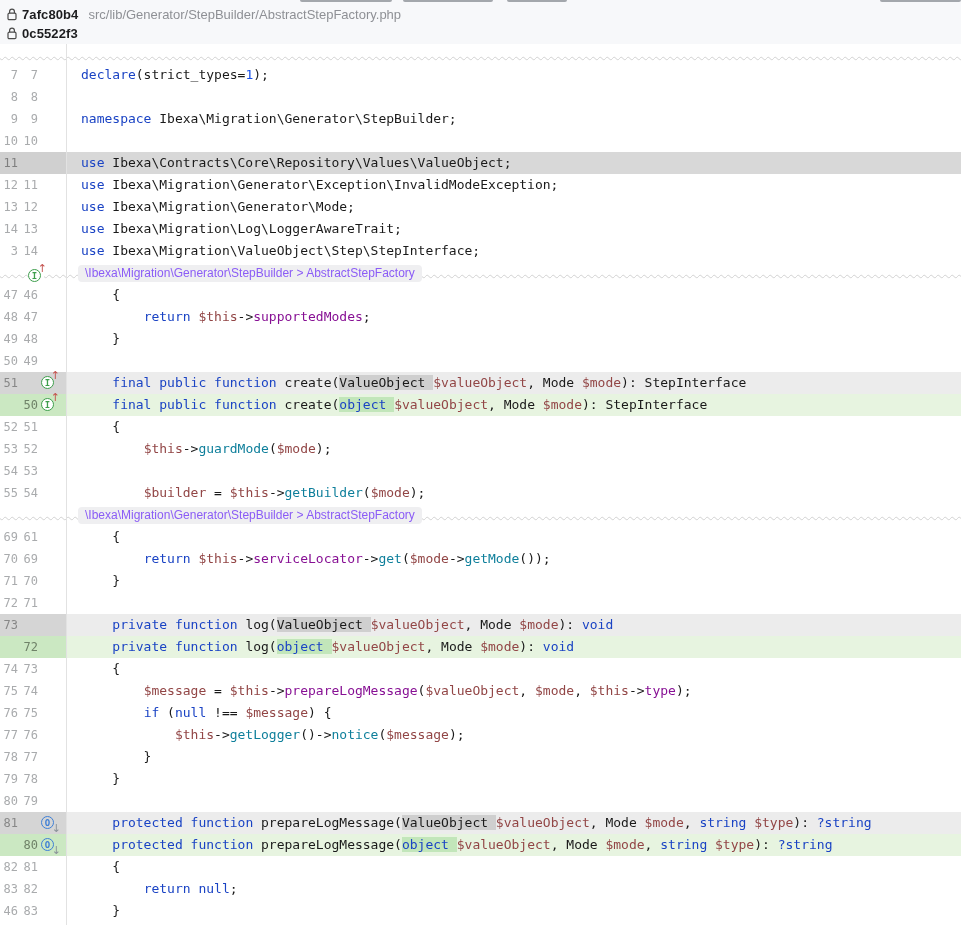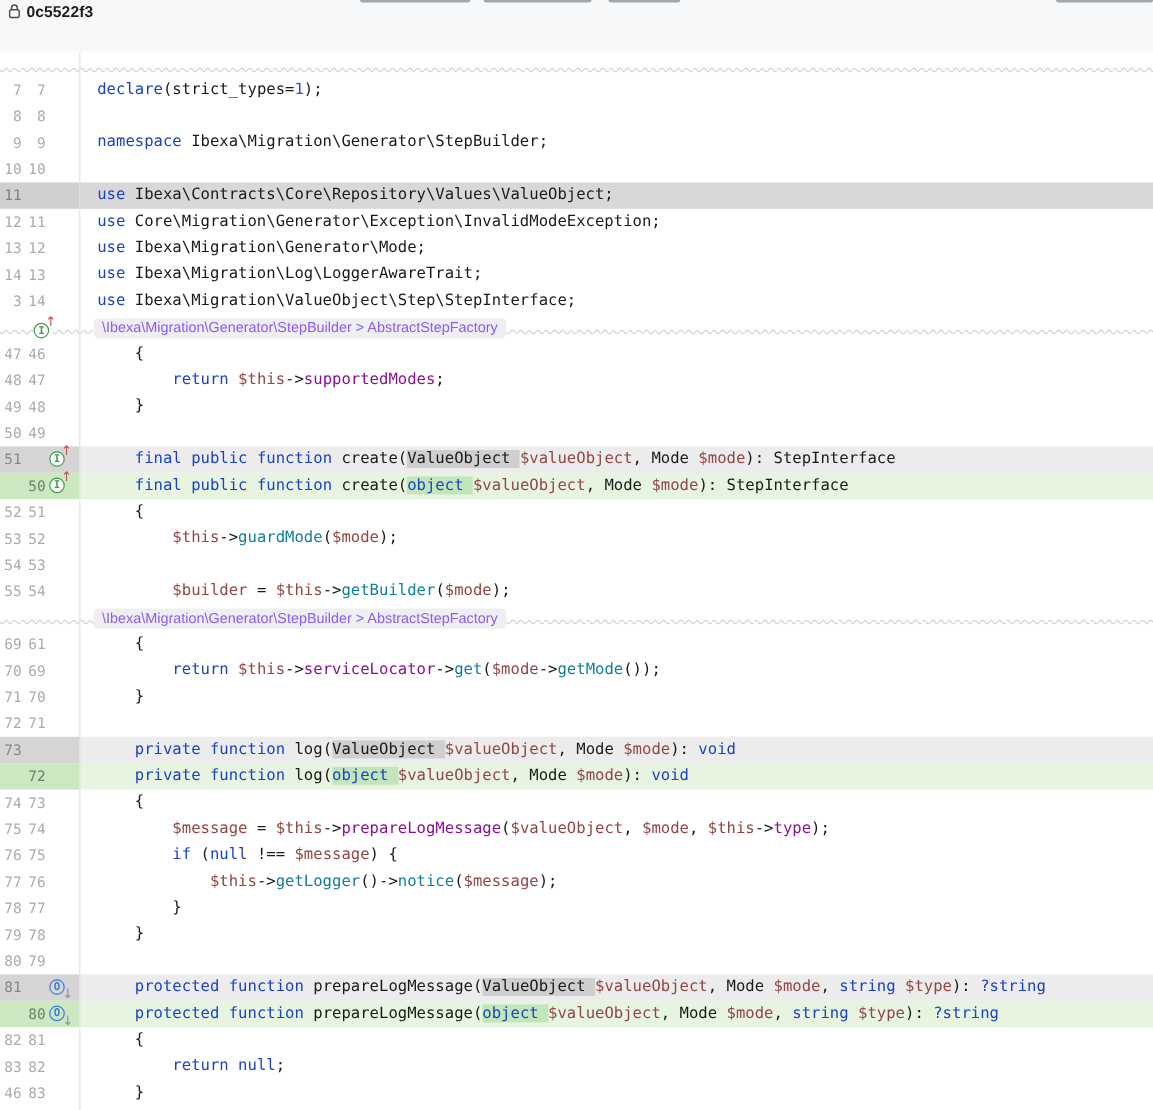--- a/index.html
+++ b/index.html
@@ -70,6 +70,16 @@
     <div class="strip" style="left:403px;width:90px;"></div>
     <div class="strip" style="left:507px;width:60px;"></div>
     <div class="strip" style="left:880px;width:81px;"></div>
+    <div class="hrow first">
+      <span class="lock">
+        <svg width="10" height="13" viewBox="0 0 10 13">
+            <path d="M2.6 5.2V3.6a2.4 2.4 0 0 1 4.8 0v1.6" fill="none" stroke="#4A4A4A" stroke-width="1.2"></path>
+            <rect x="1" y="5.2" width="8" height="6.4" rx="1.2" fill="none" stroke="#4A4A4A" stroke-width="1.2"></rect>
+          </svg>
+      </span>
+      <span class="hash">7afc80b4</span>
+      <span class="fpath">src/lib/Generator/StepBuilder/AbstractStepFactory.php</span>
+    </div>
     <div class="hrow">
       <span class="lock">
         <svg width="10" height="13" viewBox="0 0 10 13">

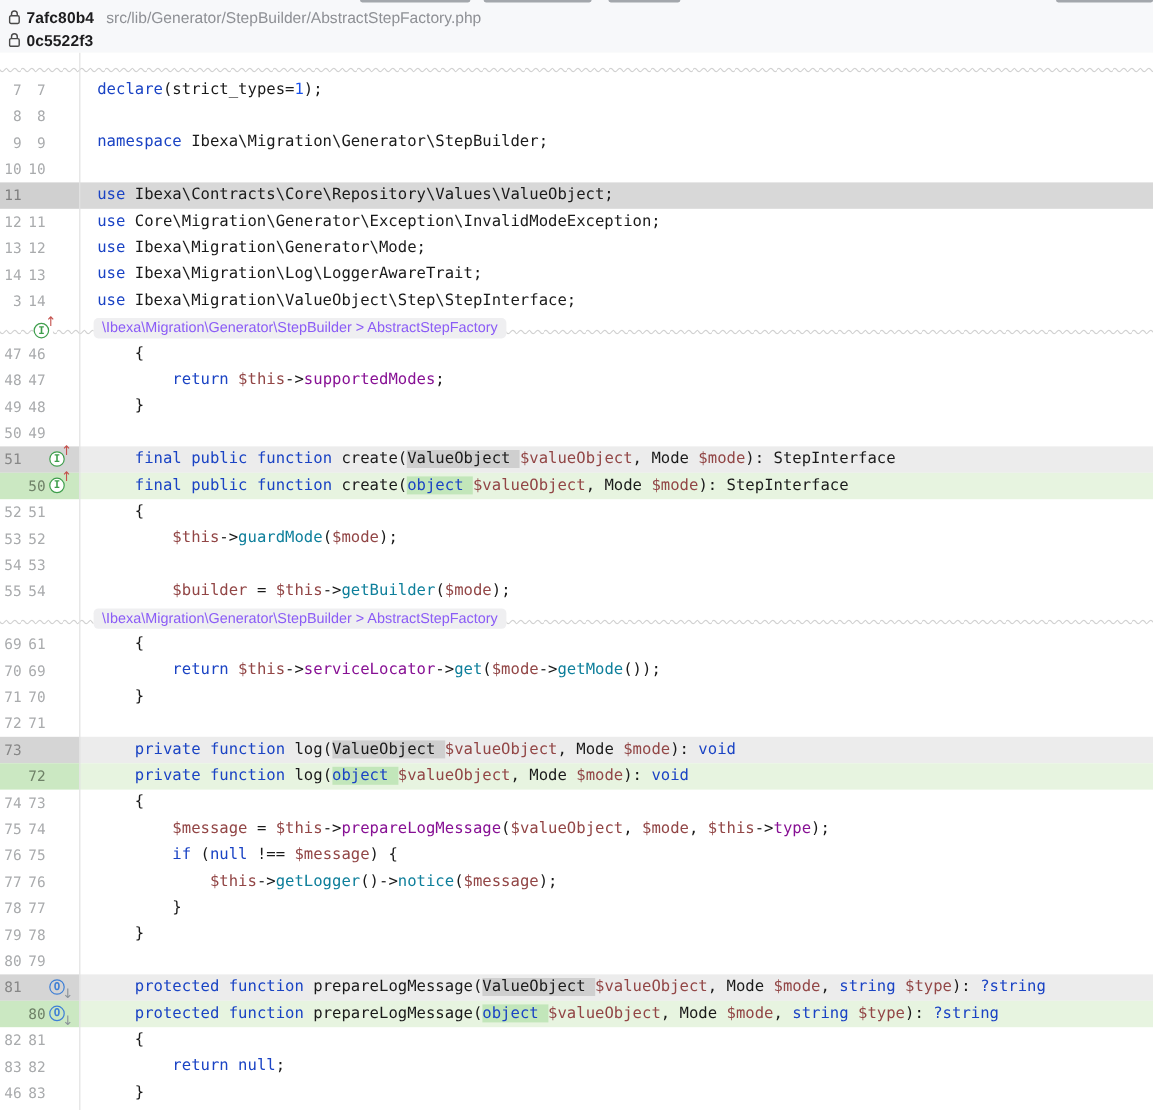--- a/index.html
+++ b/index.html
@@ -100,7 +100,7 @@
       <div class="row"><span class="gut"><span class="ln ln-old">9</span><span class="ln ln-new">9</span><span class="icslot"></span></span><span class="body"><span class="tk-k">namespace</span><span class="tk-t"> Ibexa\Migration\Generator\StepBuilder;</span></span></div>
       <div class="row"><span class="gut"><span class="ln ln-old">10</span><span class="ln ln-new">10</span><span class="icslot"></span></span><span class="body"></span></div>
       <div class="row delfull"><span class="gut"><span class="ln ln-old">11</span><span class="ln ln-new"></span><span class="icslot"></span></span><span class="body"><span class="tk-k">use</span><span class="tk-t"> Ibexa\Contracts\Core\Repository\Values\ValueObject;</span></span></div>
-      <div class="row"><span class="gut"><span class="ln ln-old">12</span><span class="ln ln-new">11</span><span class="icslot"></span></span><span class="body"><span class="tk-k">use</span><span class="tk-t"> Core\Migration\Generator\Exception\InvalidModeException;</span></span></div>
+      <div class="row"><span class="gut"><span class="ln ln-old">12</span><span class="ln ln-new">11</span><span class="icslot"></span></span><span class="body"><span class="tk-k">use</span><span class="tk-t"> Ibexa\Migration\Generator\Exception\InvalidModeException;</span></span></div>
       <div class="row"><span class="gut"><span class="ln ln-old">13</span><span class="ln ln-new">12</span><span class="icslot"></span></span><span class="body"><span class="tk-k">use</span><span class="tk-t"> Ibexa\Migration\Generator\Mode;</span></span></div>
       <div class="row"><span class="gut"><span class="ln ln-old">14</span><span class="ln ln-new">13</span><span class="icslot"></span></span><span class="body"><span class="tk-k">use</span><span class="tk-t"> Ibexa\Migration\Log\LoggerAwareTrait;</span></span></div>
       <div class="row"><span class="gut"><span class="ln ln-old">3</span><span class="ln ln-new">14</span><span class="icslot"></span></span><span class="body"><span class="tk-k">use</span><span class="tk-t"> Ibexa\Migration\ValueObject\Step\StepInterface;</span></span></div>

